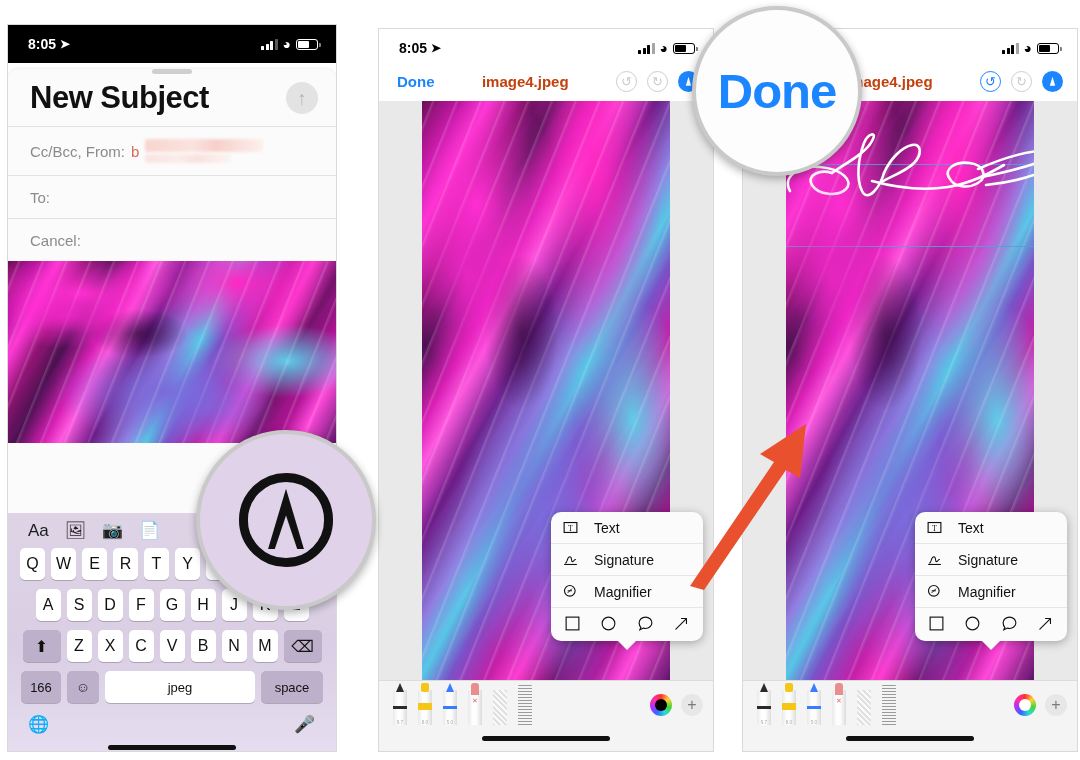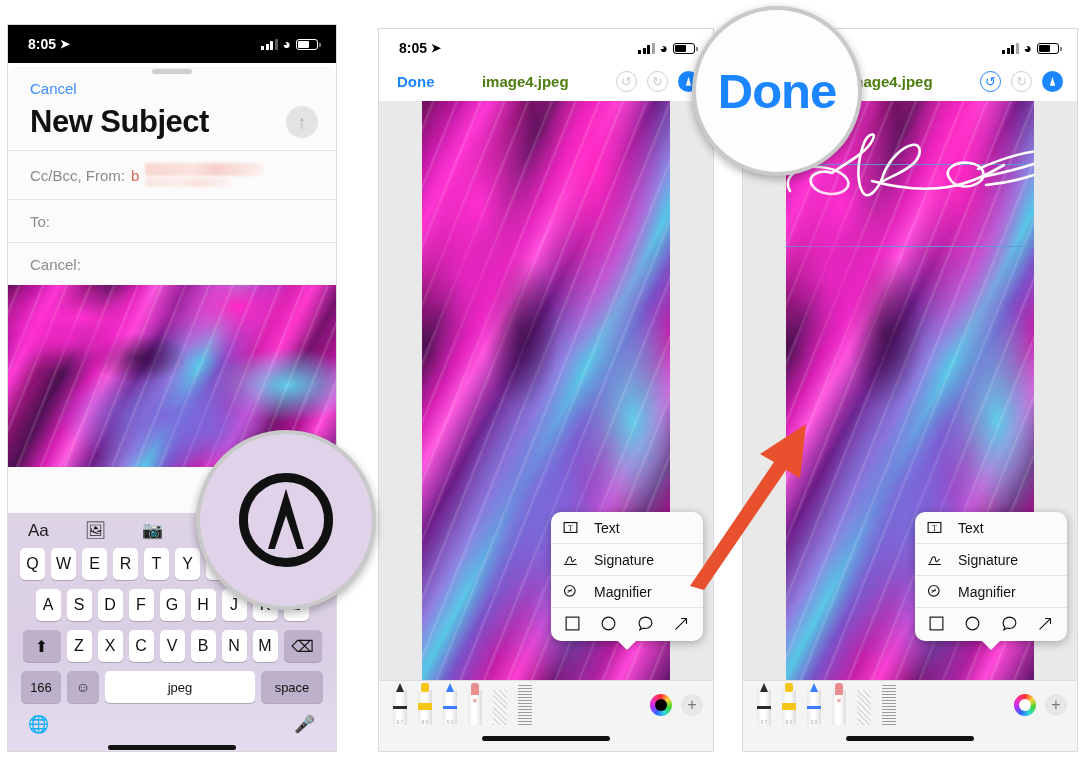--- a/index.html
+++ b/index.html
@@ -306,9 +306,6 @@
     <div class="compose-sheet">
       <div class="grabber"></div>
 
-      <div class="cancel-row">
-        <span class="cancel-link">Cancel</span>
-      </div>
 
       <div class="compose-title-row">
         <div class="compose-title">New Subject</div>

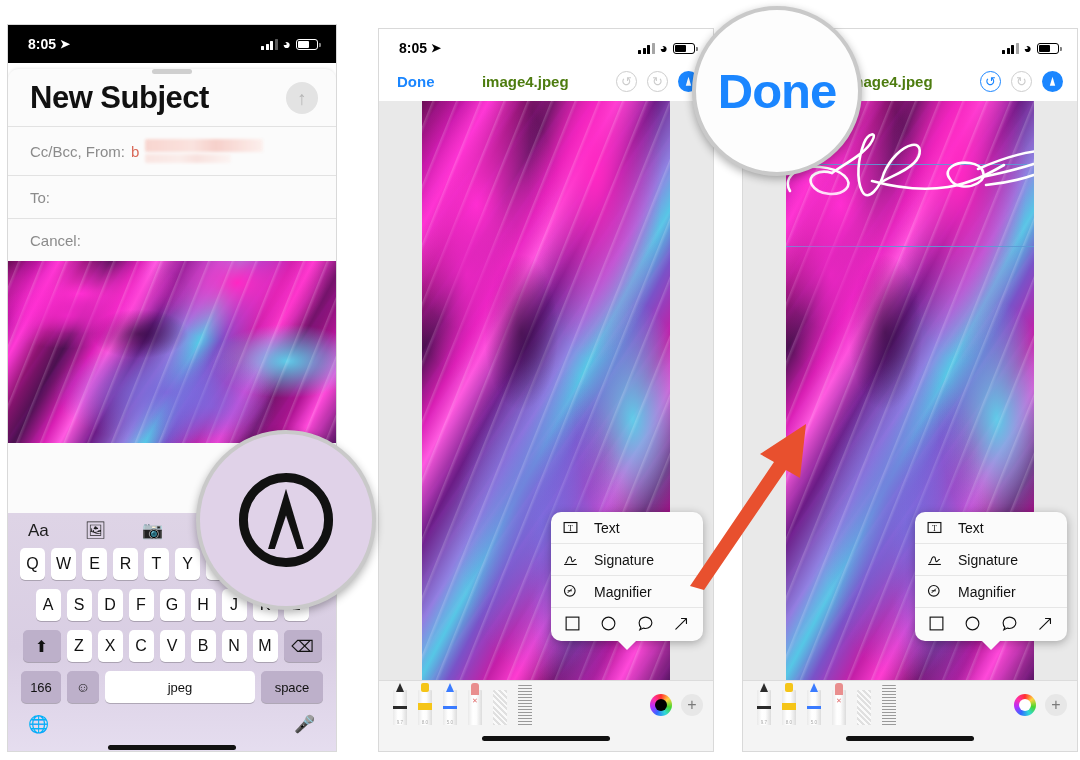--- a/index.html
+++ b/index.html
@@ -165,7 +165,7 @@
     padding:4px 14px 9px 18px;background:#fff;
   }
   .nav-done{color:#1b86ff;font-size:15px;font-weight:bold;}
-  .nav-title{font-size:15px;font-weight:bold;color:#4d7c0f;}
+  .nav-title{font-size:15px;font-weight:bold;color:#c2410c;}
   .nav-actions{display:flex;align-items:center;gap:10px;}
   .circ{
     width:21px;height:21px;border-radius:50%;

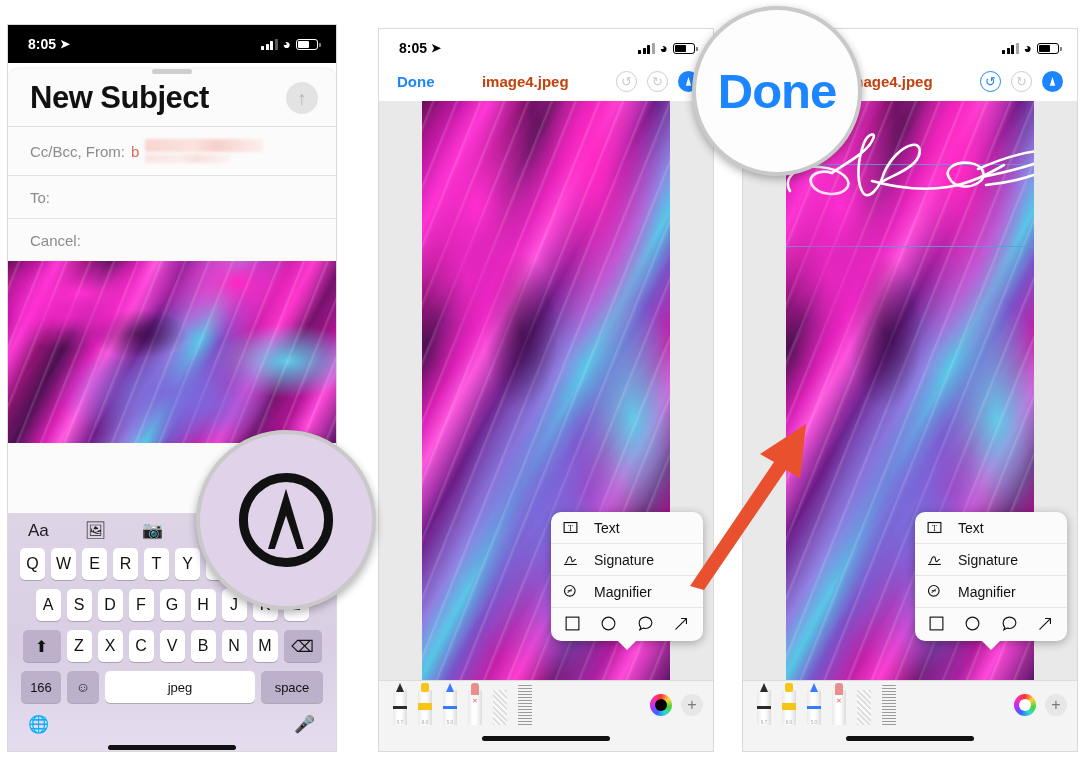--- a/index.html
+++ b/index.html
@@ -134,7 +134,7 @@
     background:linear-gradient(180deg,#ded4e6 0%,#d9cee3 55%,#e6def0 100%);
   }
   .format-bar{
-    display:flex;align-items:center;gap:36px;
+    display:flex;align-items:center;gap:16px;
     padding:9px 20px 7px;font-size:16px;color:#1c1c1c;
   }
   .format-bar .fi{font-size:17px;line-height:1;}

